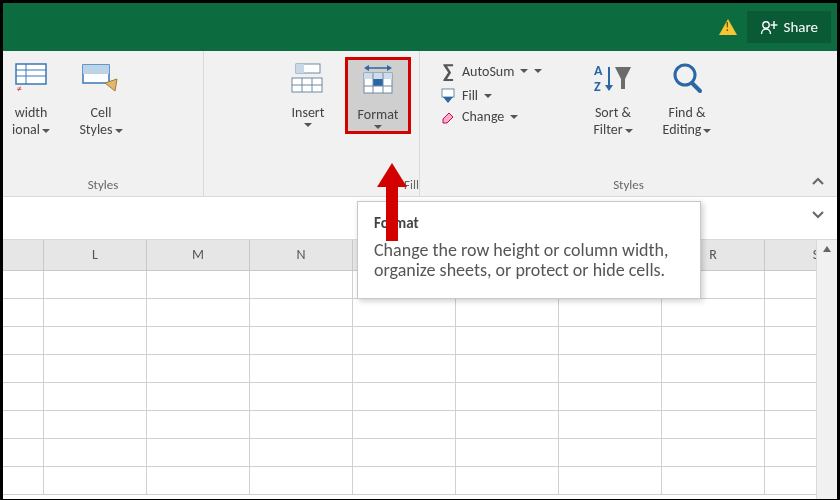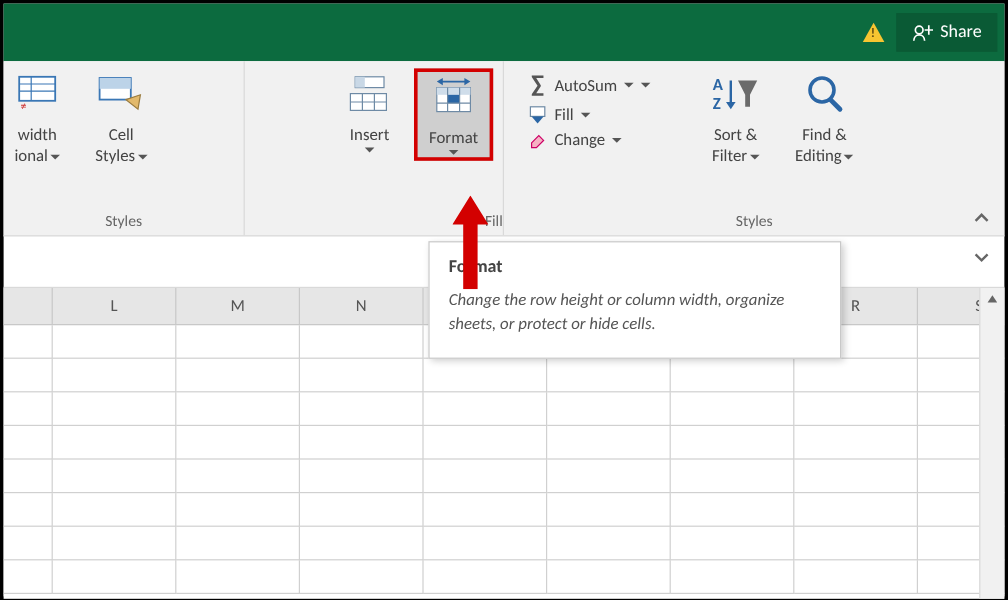--- a/index.html
+++ b/index.html
@@ -237,9 +237,8 @@
   }
   .tip-body {
     color: #555;
-    font-size: 14px;
+    font-size: 18px;
     line-height: 20px;
-    font-style: italic;
   }
 
   

